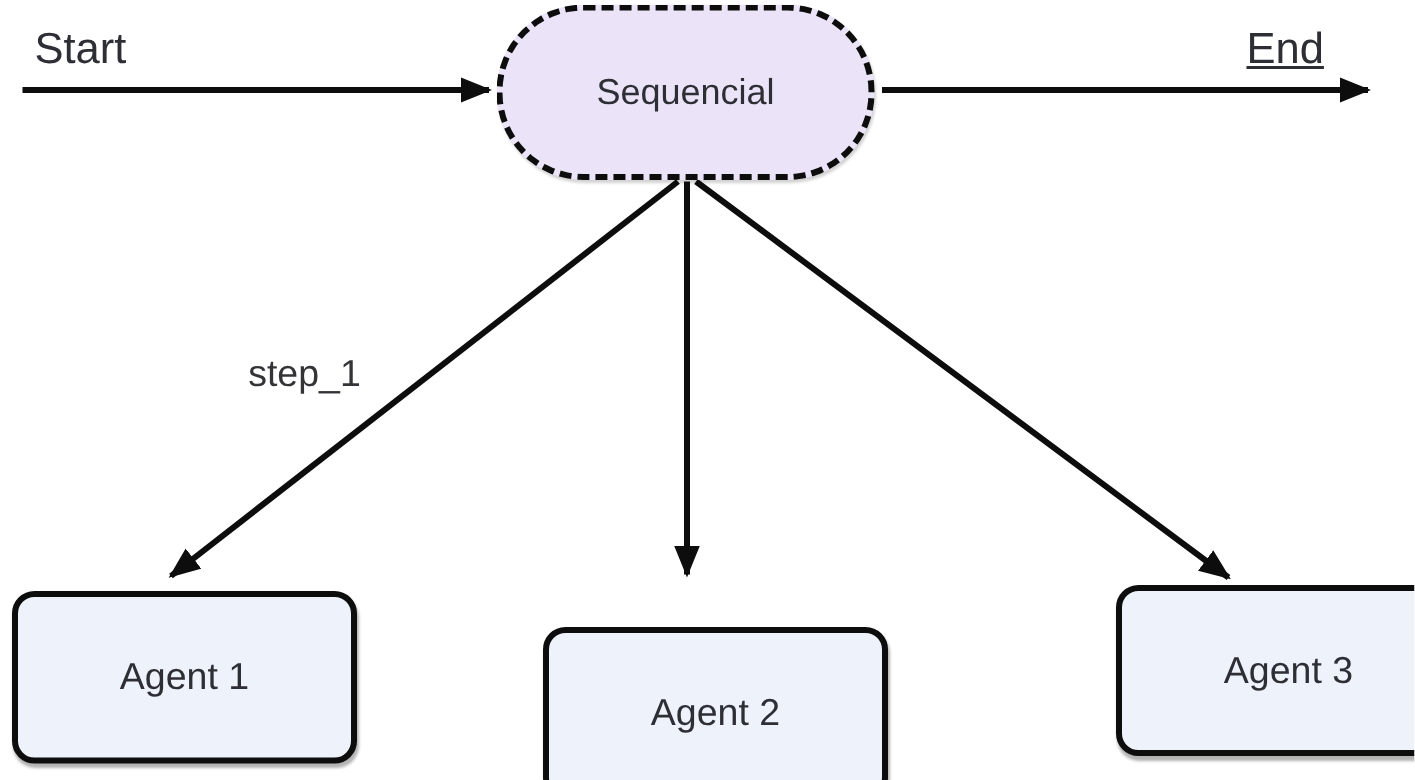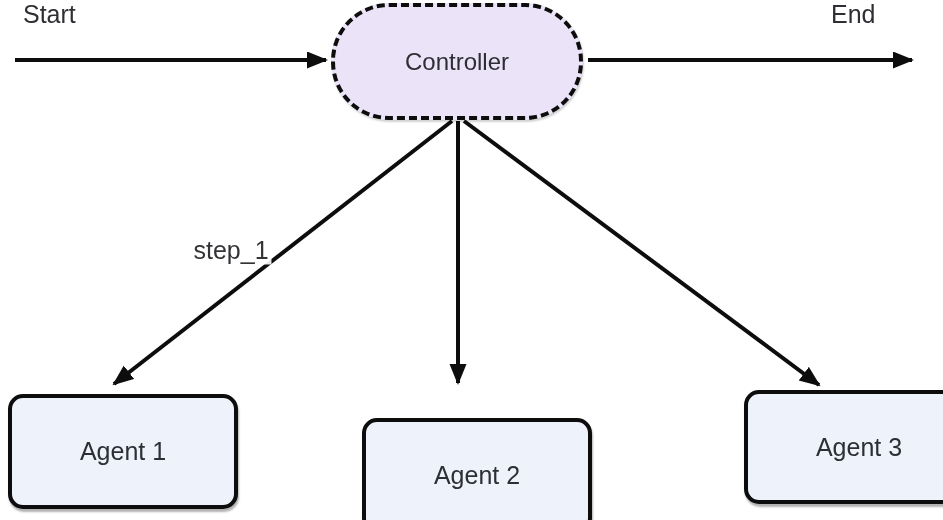--- a/index.html
+++ b/index.html
@@ -32,8 +32,8 @@
   }
   .corner-label{
     position:absolute;
-    top:0;
-    font-size:25px;
+    top:17px;
+    font-size:29px;
     color:var(--text);
     white-space:nowrap;
   }

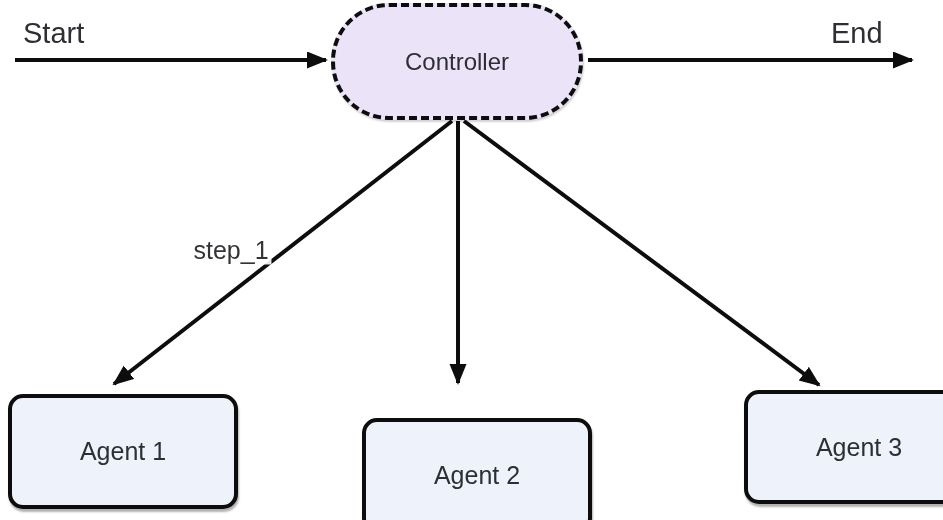--- a/index.html
+++ b/index.html
@@ -38,7 +38,7 @@
     white-space:nowrap;
   }
   .start-label{left:23px;}
-  .end-label{left:831px;}
+  .end-label{left:831px;text-decoration:underline;}
   .controller{
     position:absolute;
     left:331px;top:3px;

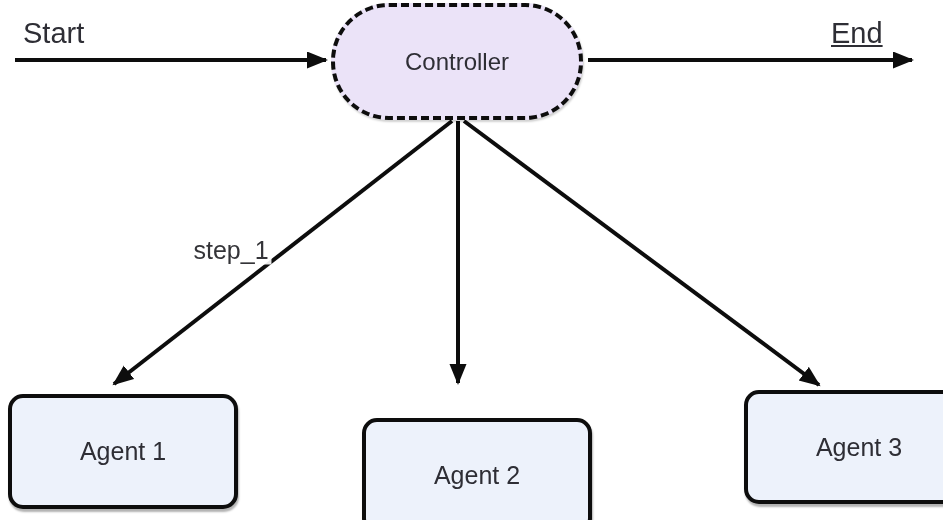--- a/index.html
+++ b/index.html
@@ -111,7 +111,7 @@
   <div class="corner-label end-label">End</div>
 
   <div class="controller">
-    <span>Controller</span>
+    <span>Sequencial</span>
   </div>
 
   <div class="edge-label step1">step_1</div>

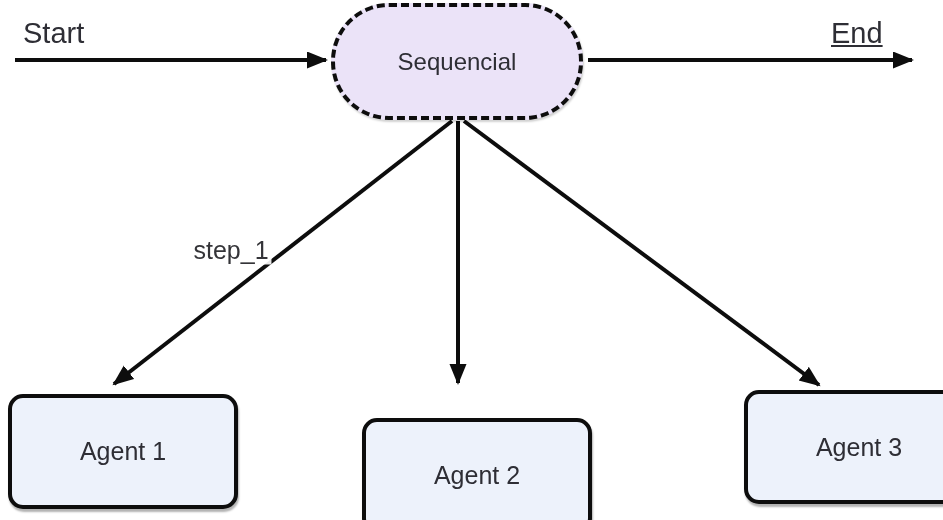--- a/index.html
+++ b/index.html
@@ -65,7 +65,6 @@
     background:rgba(255,255,255,0.9);
     padding:0 3px;
     white-space:nowrap;
-    margin-left:28px;
   }
   .edge-label.step1{left:203px;}
   .edge-label.step2{left:406px;}

